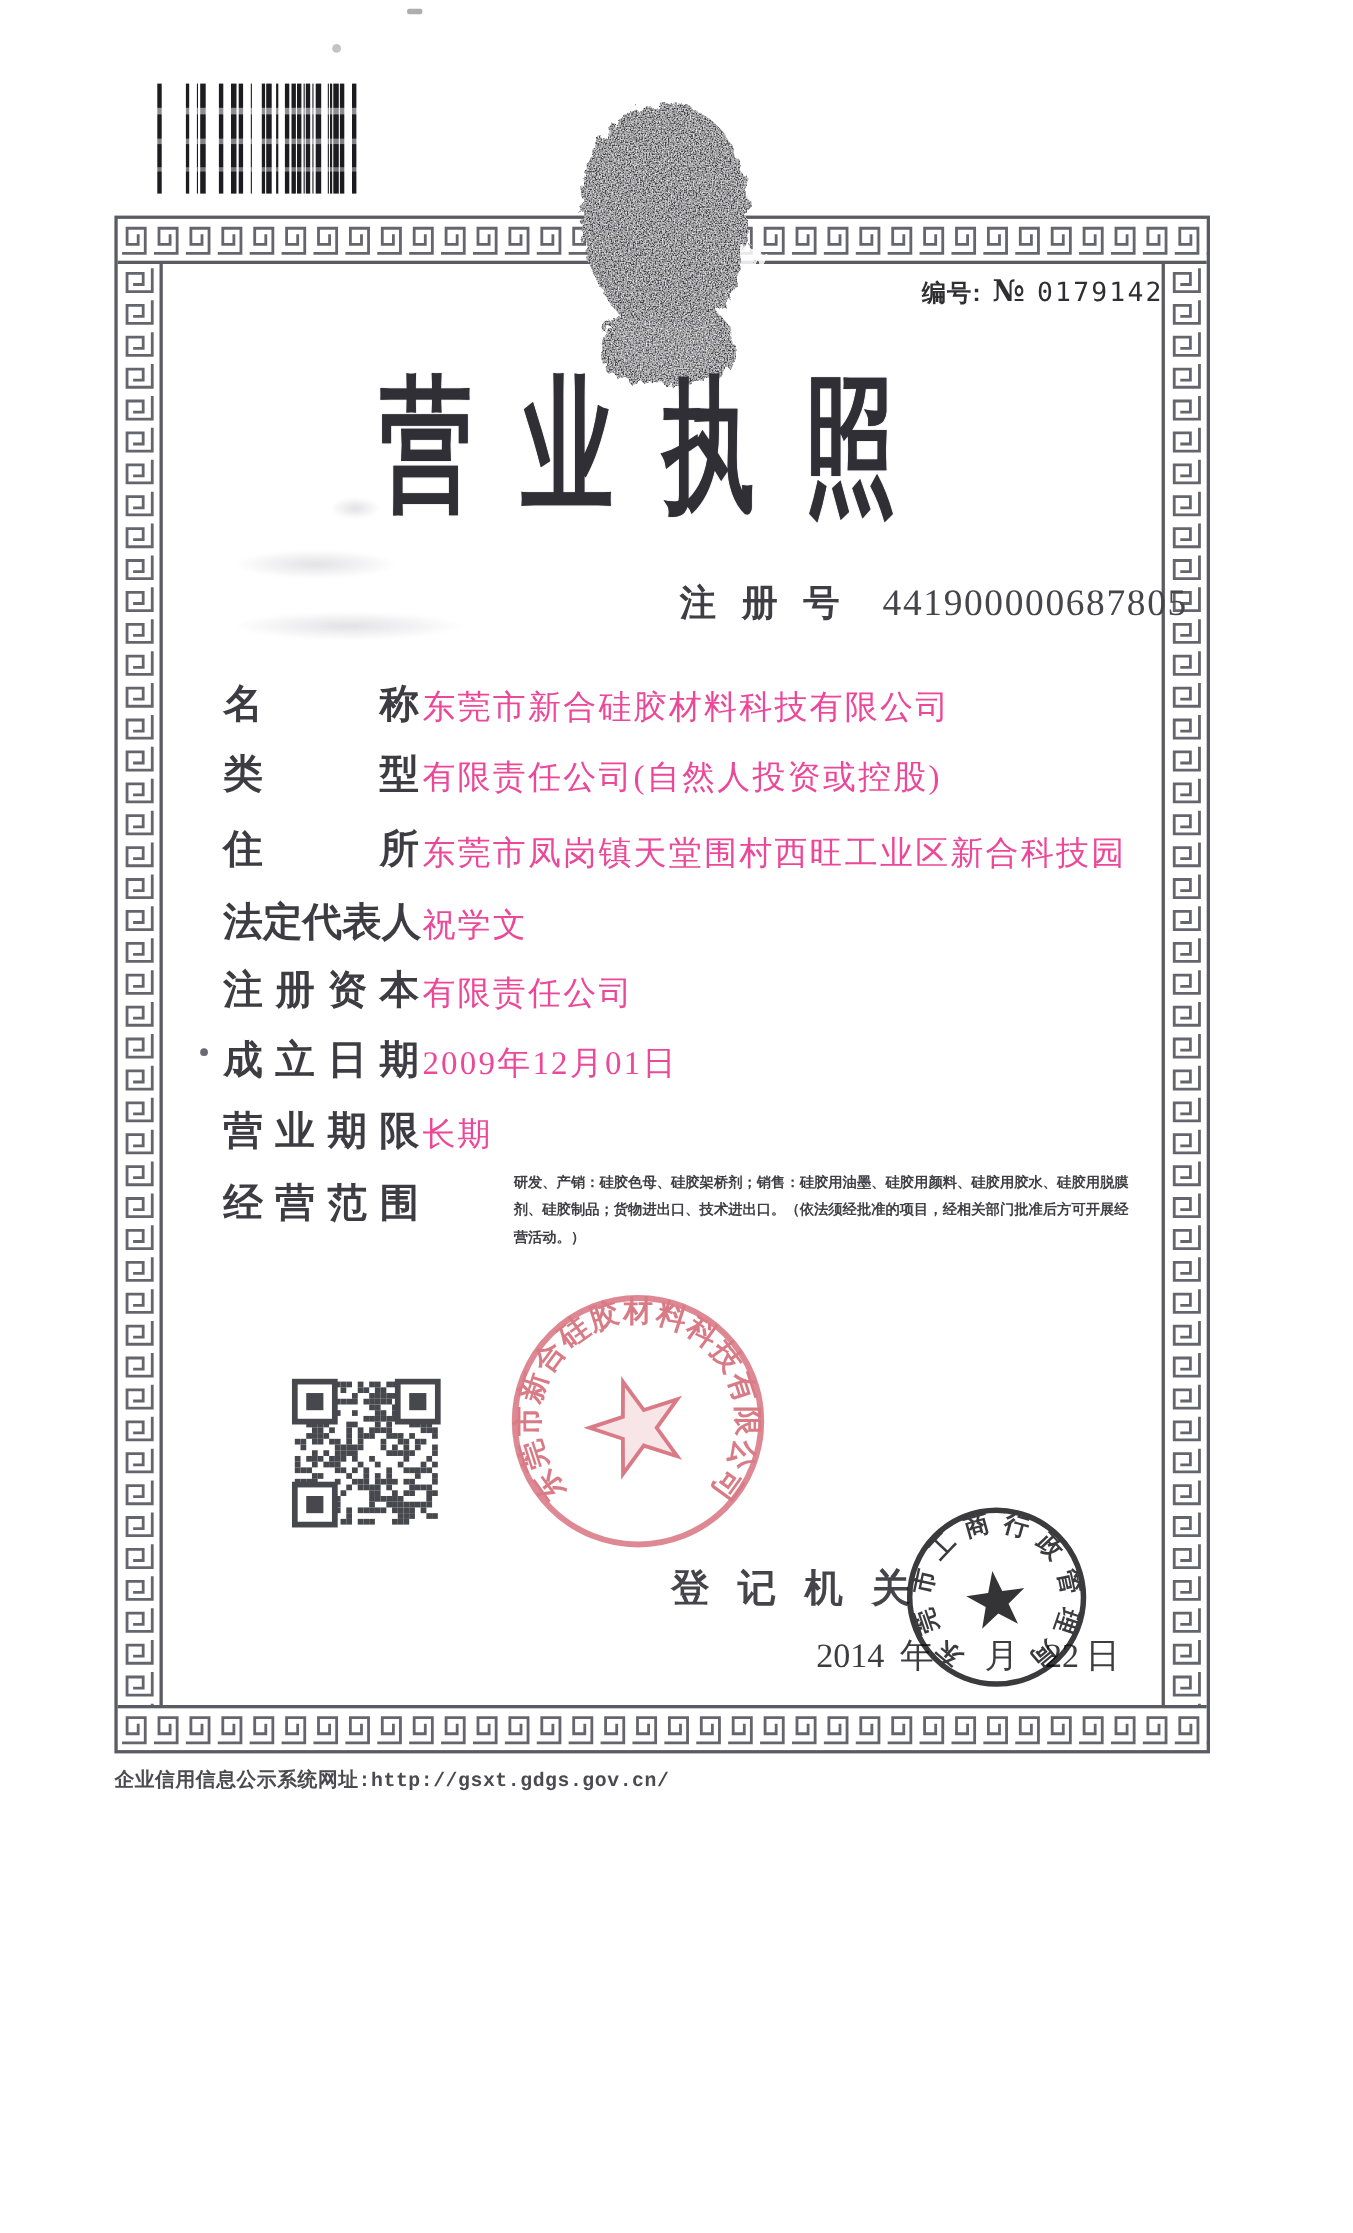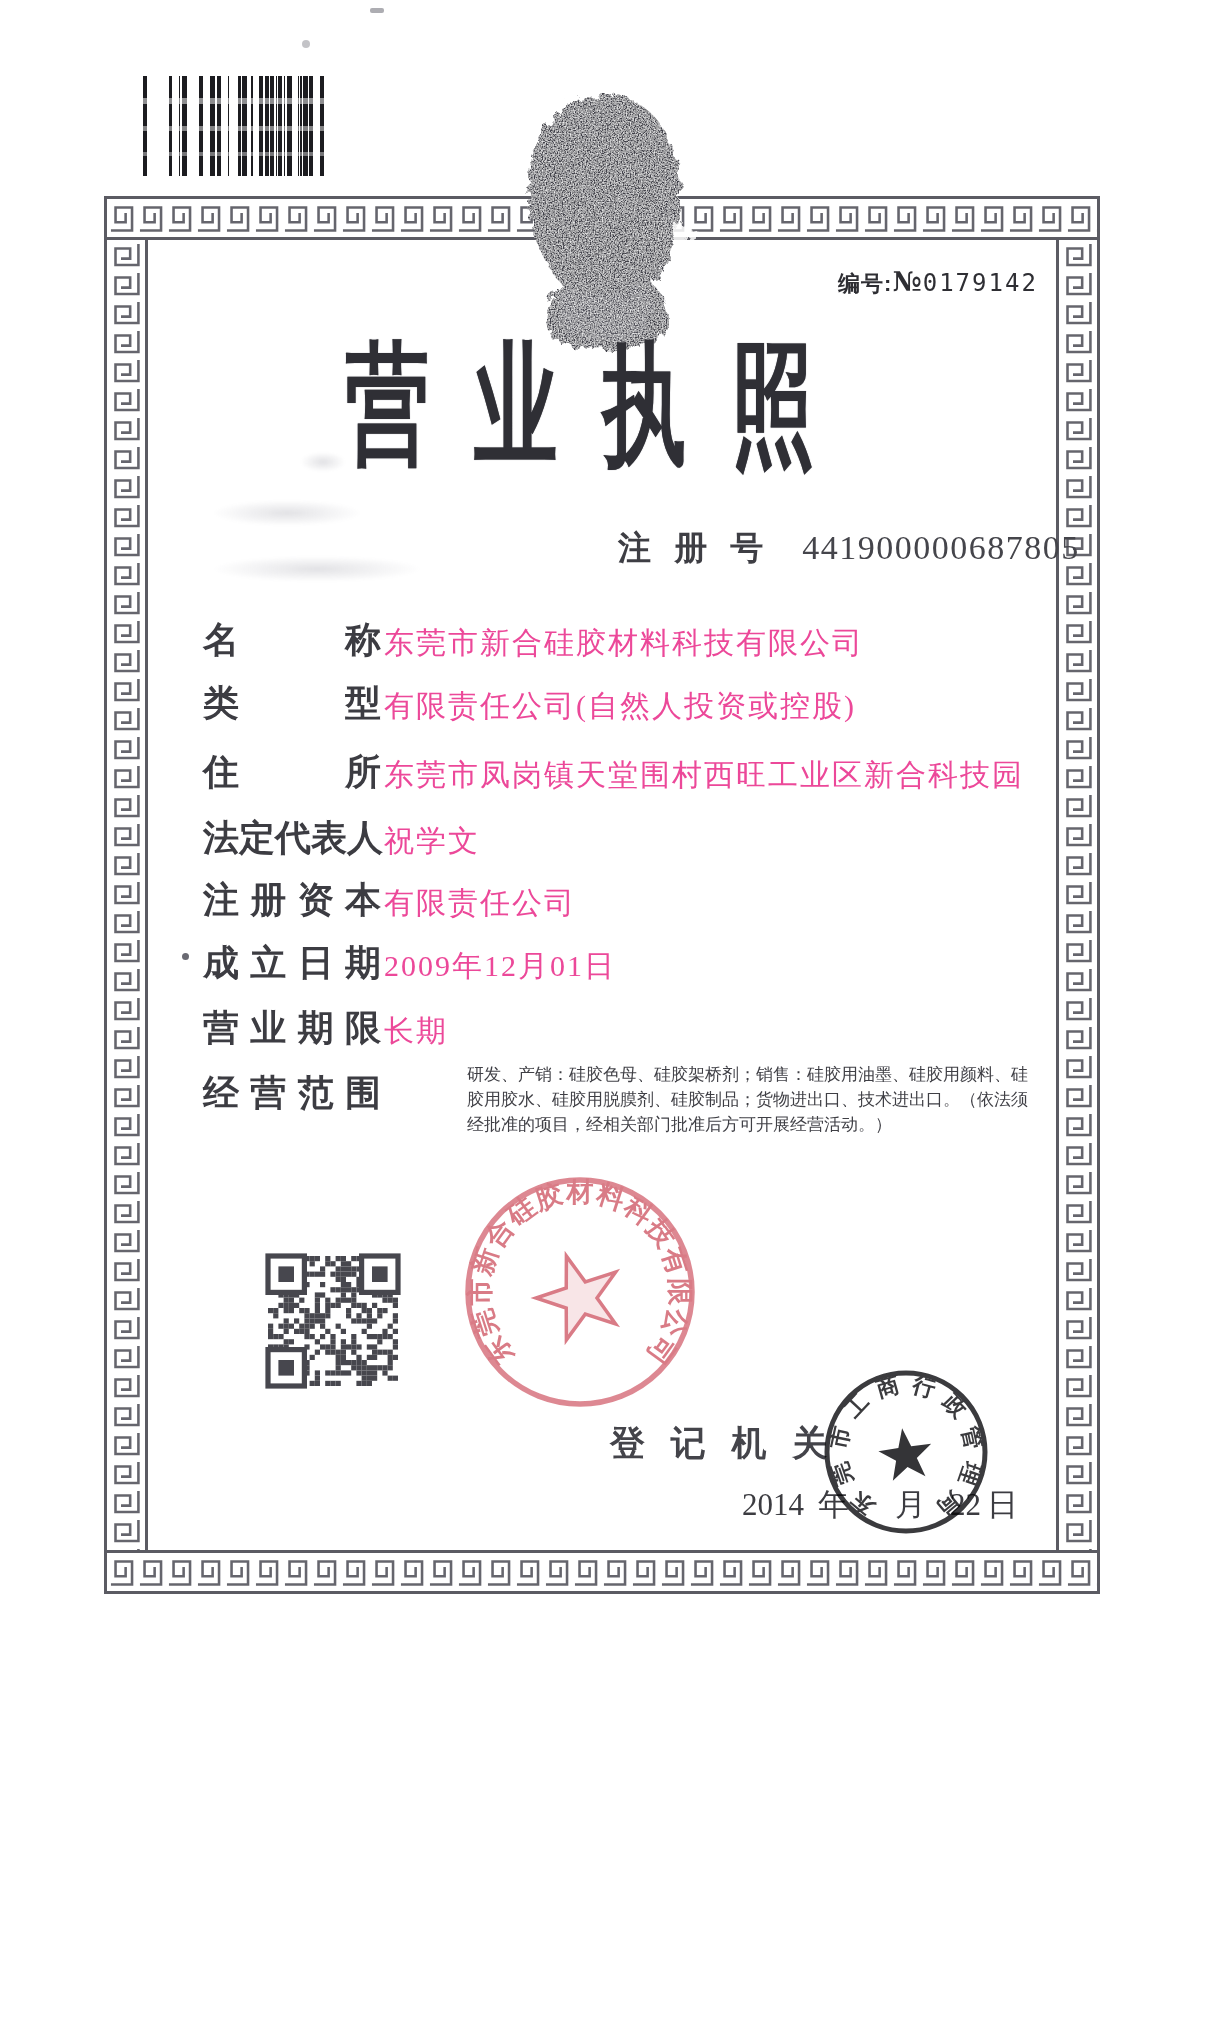--- a/index.html
+++ b/index.html
@@ -25,8 +25,8 @@
   .barcode{position:absolute;left:137px;top:72px;width:192px;height:110px;z-index:3;}
   .emblem{position:absolute;left:497px;top:80px;width:212px;height:278px;z-index:3;}
 
-  .serial-line{position:absolute;left:838px;top:266px;z-index:4;color:#2e2e33;
-               display:flex;align-items:baseline;gap:0;font-size:22px;letter-spacing:1px;font-weight:600;}
+  .serial-line{position:absolute;left:838px;top:250px;z-index:4;color:#2e2e33;
+               display:flex;align-items:baseline;gap:10px;font-size:22px;letter-spacing:1px;font-weight:600;}
   .numero{font-family:"DejaVu Serif",serif;font-weight:bold;font-size:27px;letter-spacing:1px;}
   .serial-digits{font-family:"DejaVu Sans Mono",monospace;font-size:24px;letter-spacing:2px;font-weight:500;}
 

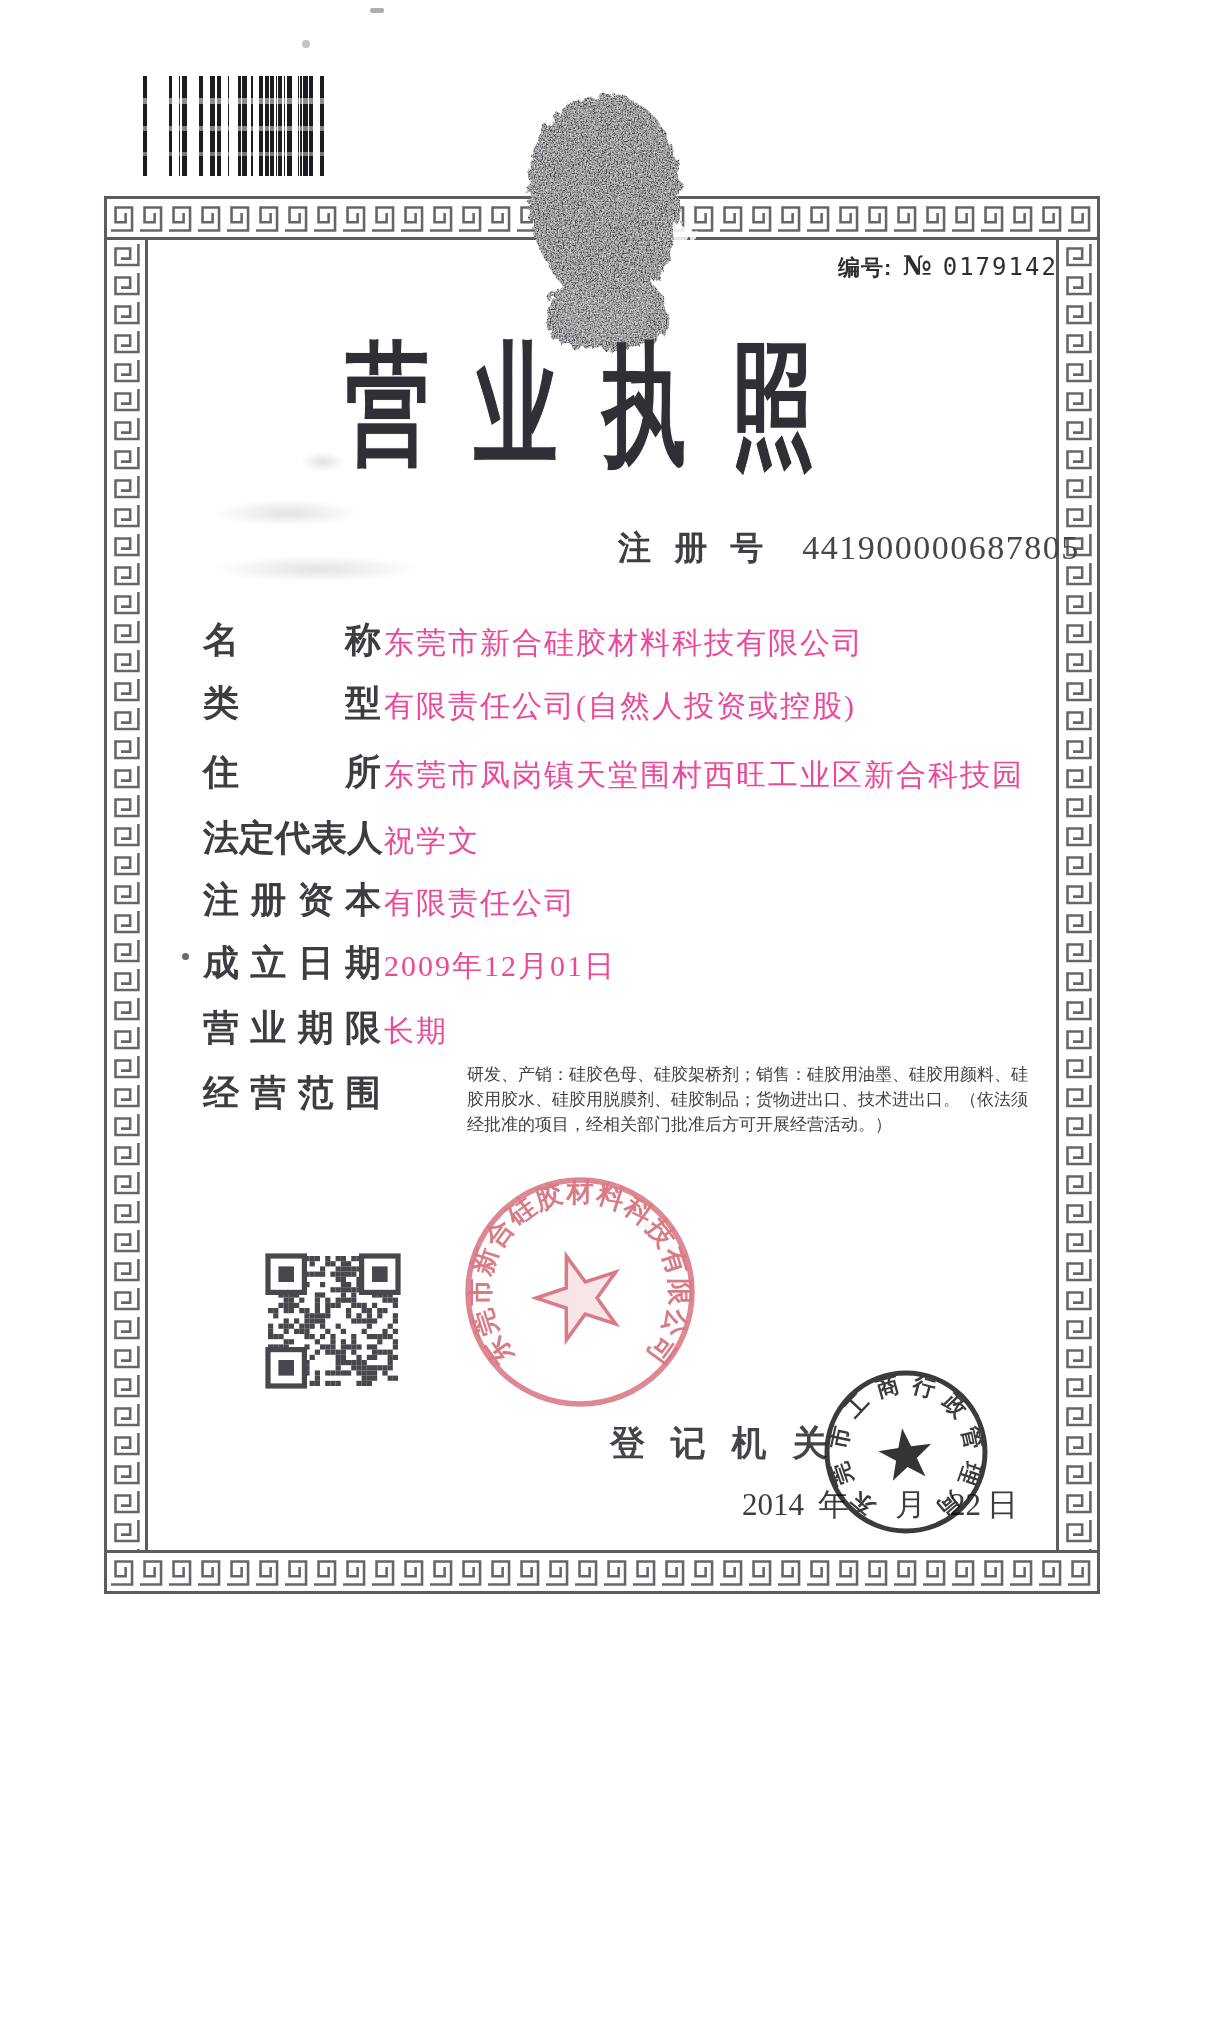--- a/index.html
+++ b/index.html
@@ -48,8 +48,8 @@
                font-size:36px;font-weight:700;color:#3c3c42;line-height:46px;}
   .field-value{position:absolute;left:181px;top:6px;font-size:30px;color:#ec4899;letter-spacing:2px;
                font-family:"Liberation Serif",serif;white-space:nowrap;}
-  .scope-row .field-value{left:264px;top:-8px;width:566px;font-size:17px;line-height:25px;
-               letter-spacing:0;white-space:normal;font-weight:400;color:#3f3f45;}
+  .scope-row .field-value{left:264px;top:-8px;width:566px;font-size:13px;line-height:25px;
+               letter-spacing:0;white-space:normal;font-weight:700;color:#3f3f45;}
 
   
   .qr{position:absolute;left:265px;top:1253px;z-index:4;}

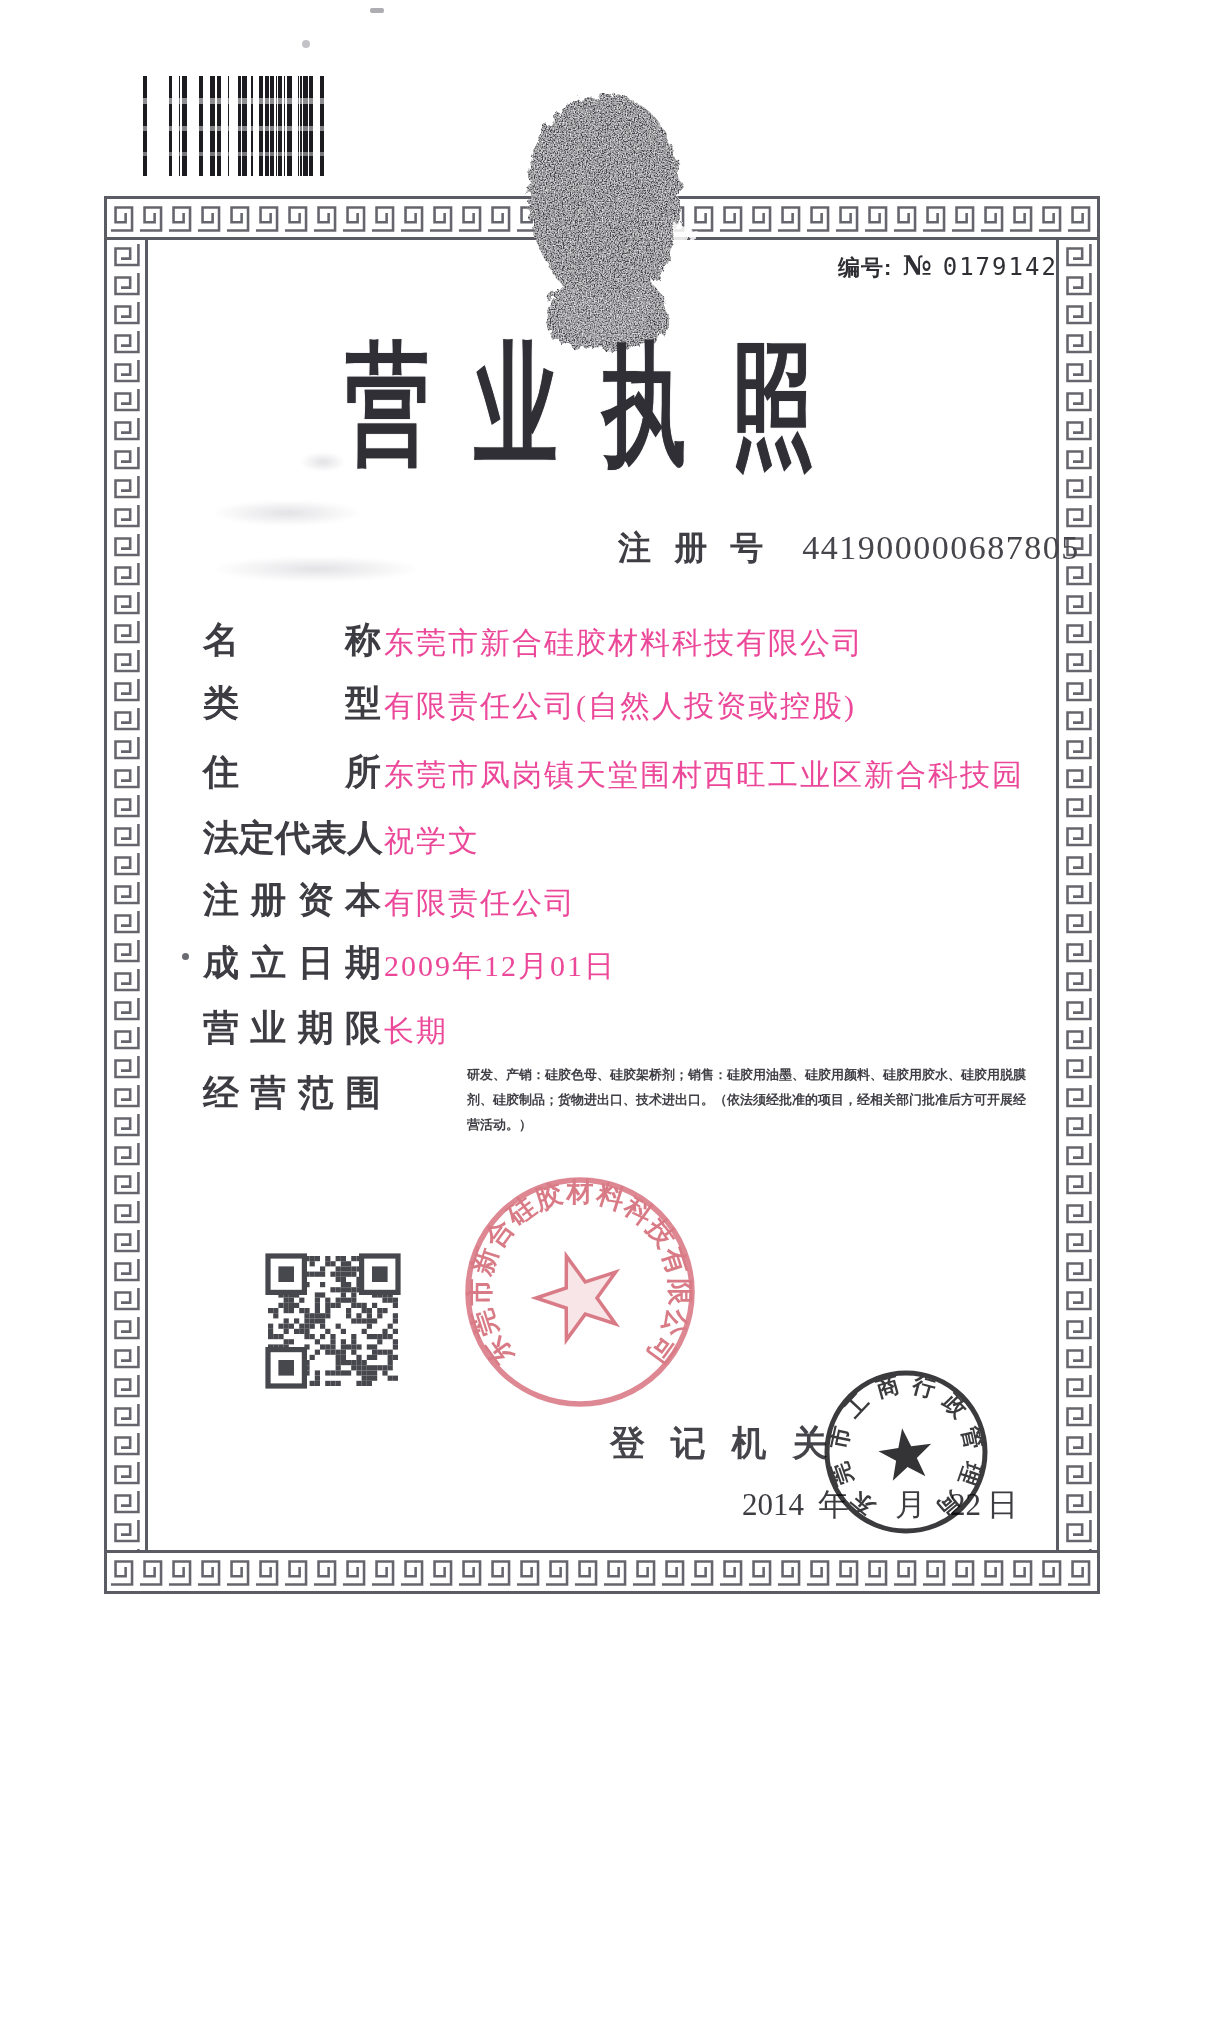--- a/index.html
+++ b/index.html
@@ -1011,6 +1011,7 @@
       </svg>
   </div>
 
+  <div class="footer-left">企业信用信息公示系统网址:http://gsxt.gdgs.gov.cn/</div>
 
   <div class="smudge" id="smudge1"></div>
   <div class="smudge" id="smudge2"></div>

